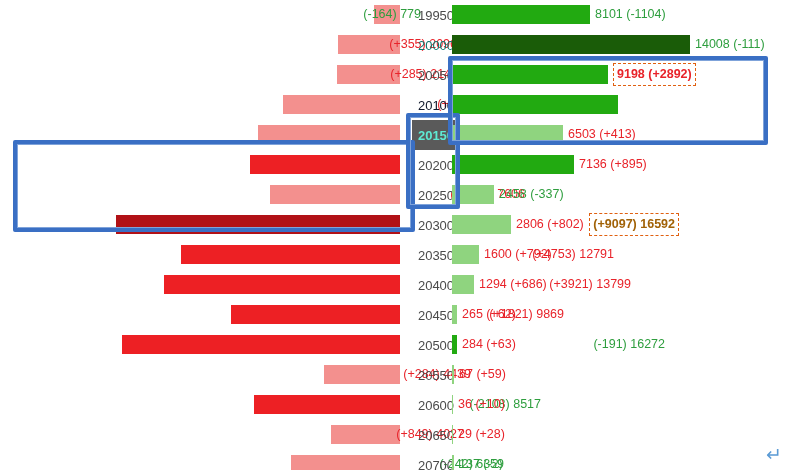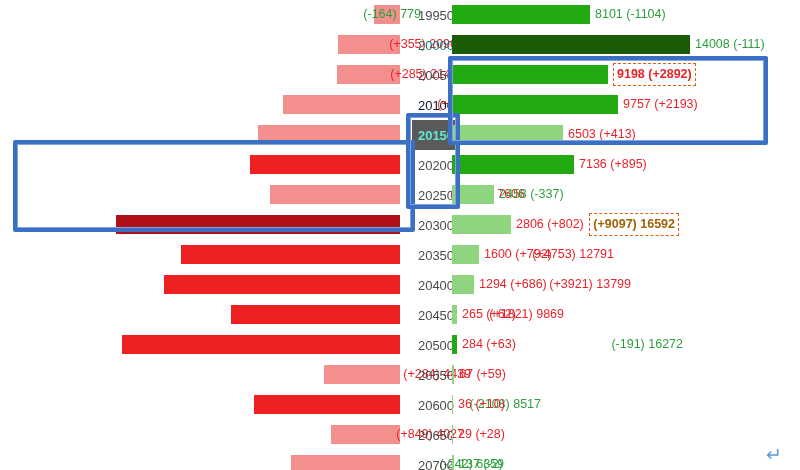--- a/index.html
+++ b/index.html
@@ -88,7 +88,6 @@
       <div class="lbl left" style="color: rgb(232, 35, 42); right: 288px;">(+1390) 4584</div>
       <div class="price" style="color: #0f172a;">20100</div>
       <div class="bar right" style="width: 166px; background: rgb(34, 170, 17);"></div>
-      <div class="lbl right" style="color: rgb(232, 35, 42); left: 623px;">9757 (+2193)</div>
     </div>
     <div class="row" style="top: 120px;">
       <div class="bar left" style="width: 142px; background: rgb(243, 144, 142);"></div>

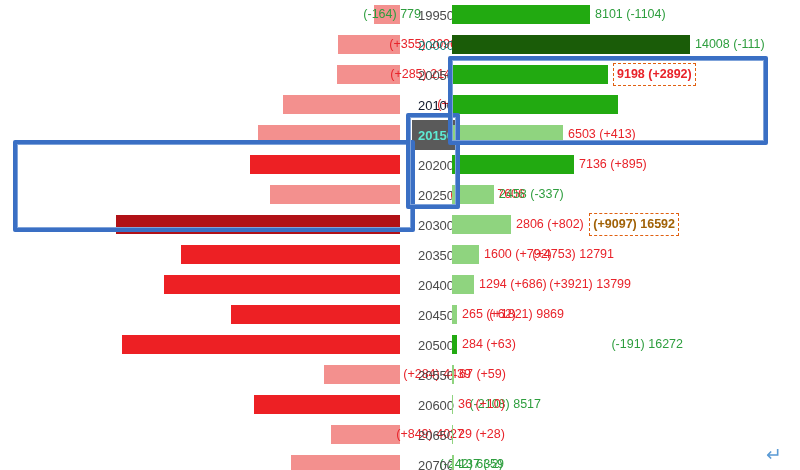--- a/index.html
+++ b/index.html
@@ -140,7 +140,7 @@
     </div>
     <div class="row" style="top: 330px;">
       <div class="bar left" style="width: 278px; background: rgb(237, 32, 36);"></div>
-      <div class="lbl left" style="color: rgb(46, 158, 62); right: 117px;">(-191) 16272</div>
+      <div class="lbl left" style="color: rgb(46, 158, 62); right: 135px;">(-191) 16272</div>
       <div class="price" style="color: rgb(74, 74, 74);">20500</div>
       <div class="bar right" style="width: 5px; background: rgb(34, 170, 17);"></div>
       <div class="lbl right" style="color: rgb(232, 35, 42); left: 462px;">284 (+63)</div>

